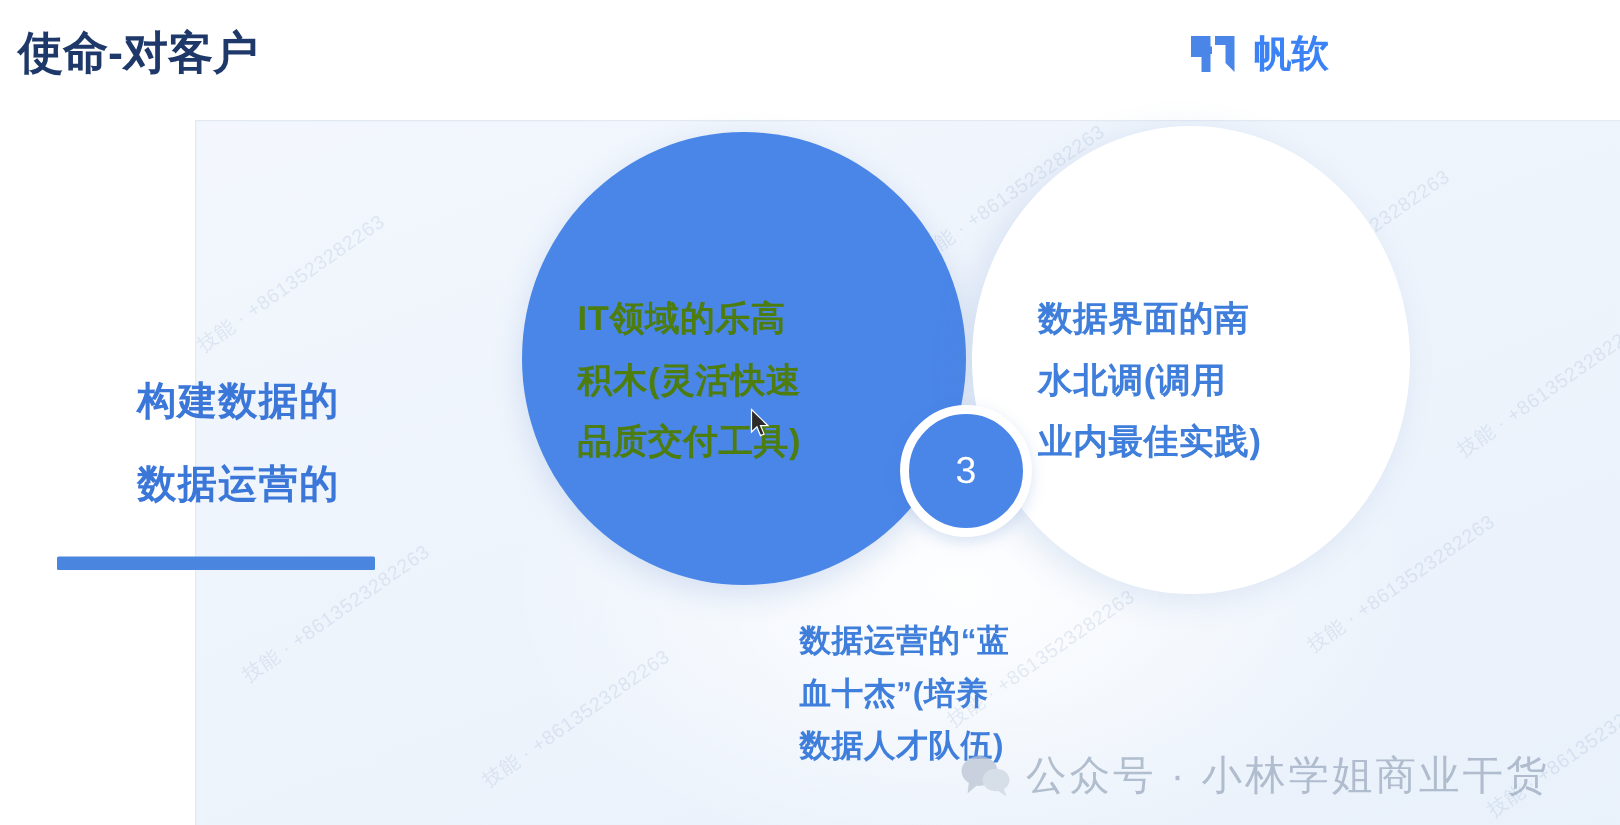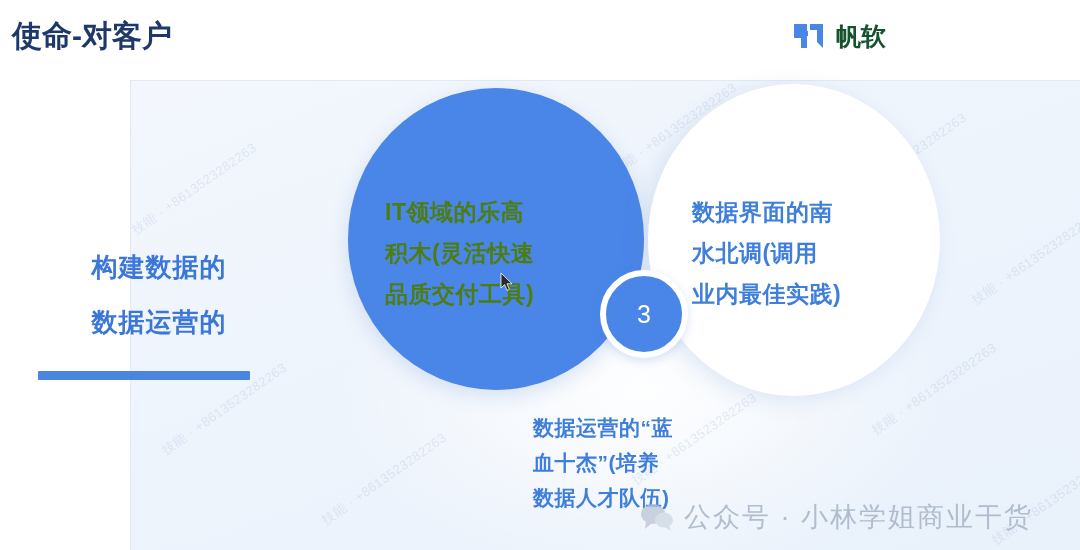--- a/index.html
+++ b/index.html
@@ -93,7 +93,7 @@
   .logo-text {
     font-size: 25px;
     font-weight: 700;
-    color: #14532d;
+    color: #3b82f6;
     line-height: 30px;
   }
 

